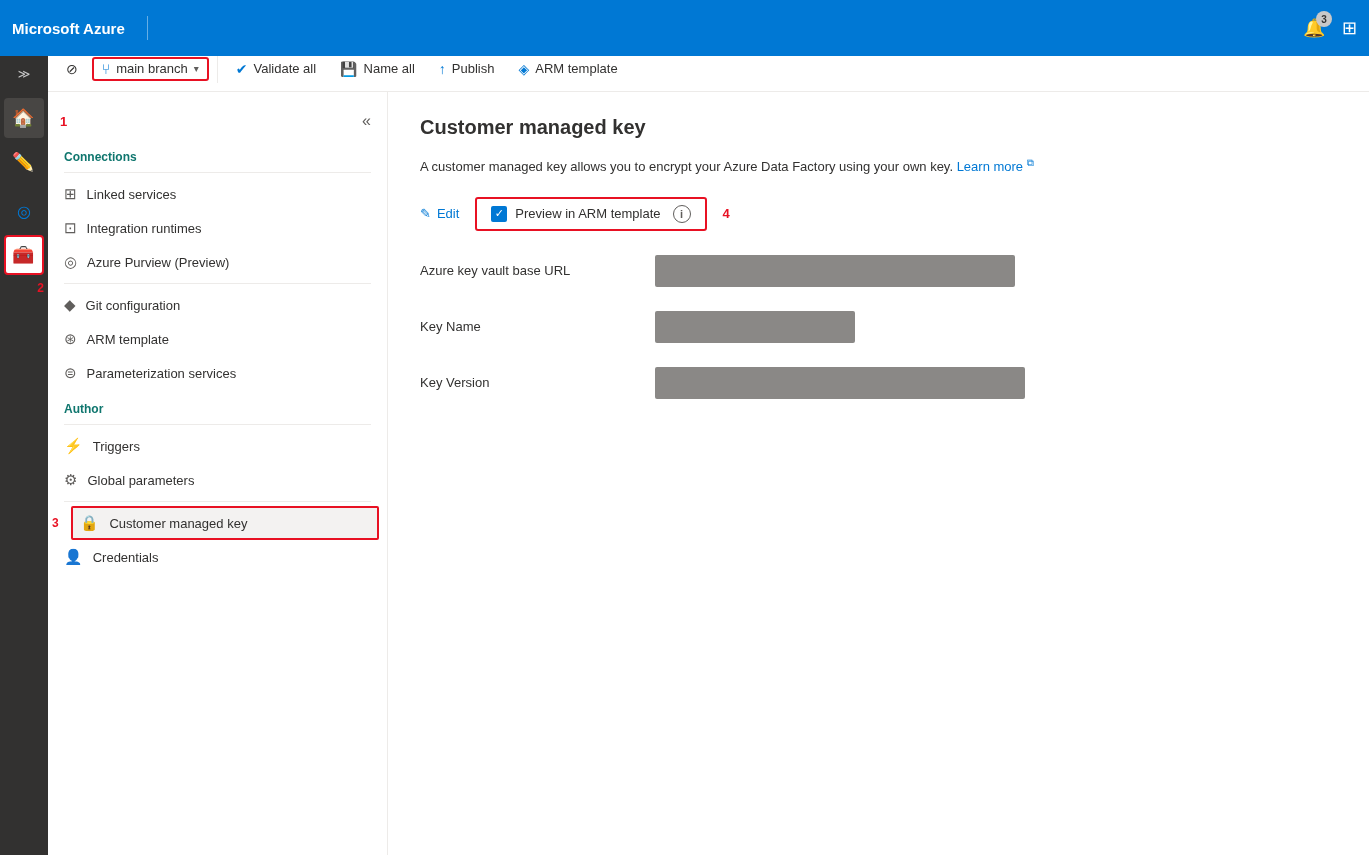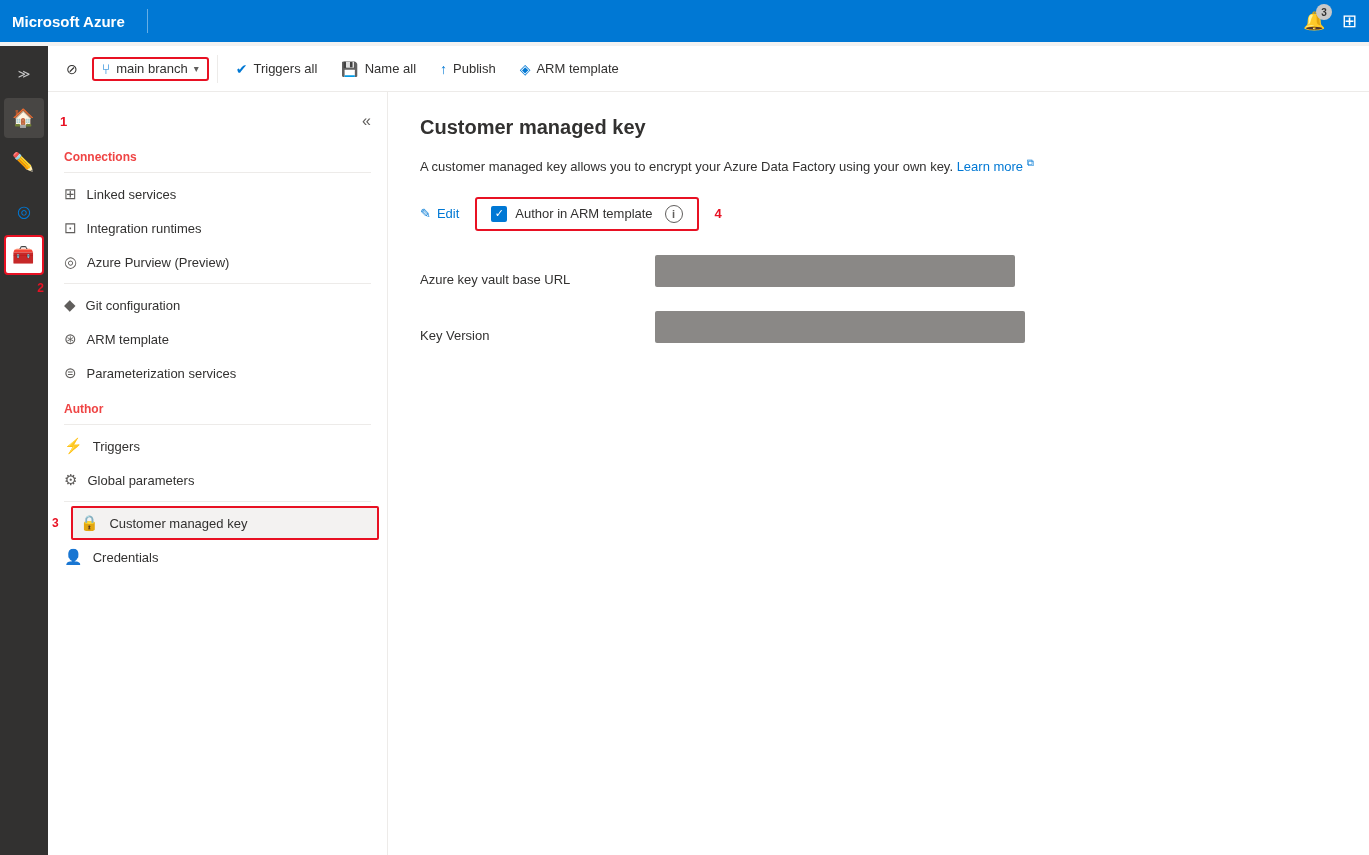--- a/index.html
+++ b/index.html
@@ -8,7 +8,7 @@
     
     .top-bar {
       background: #0078d4;
-      height: 42px;
+      height: 56px;
       display: flex;
       align-items: center;
       padding: 0 12px;

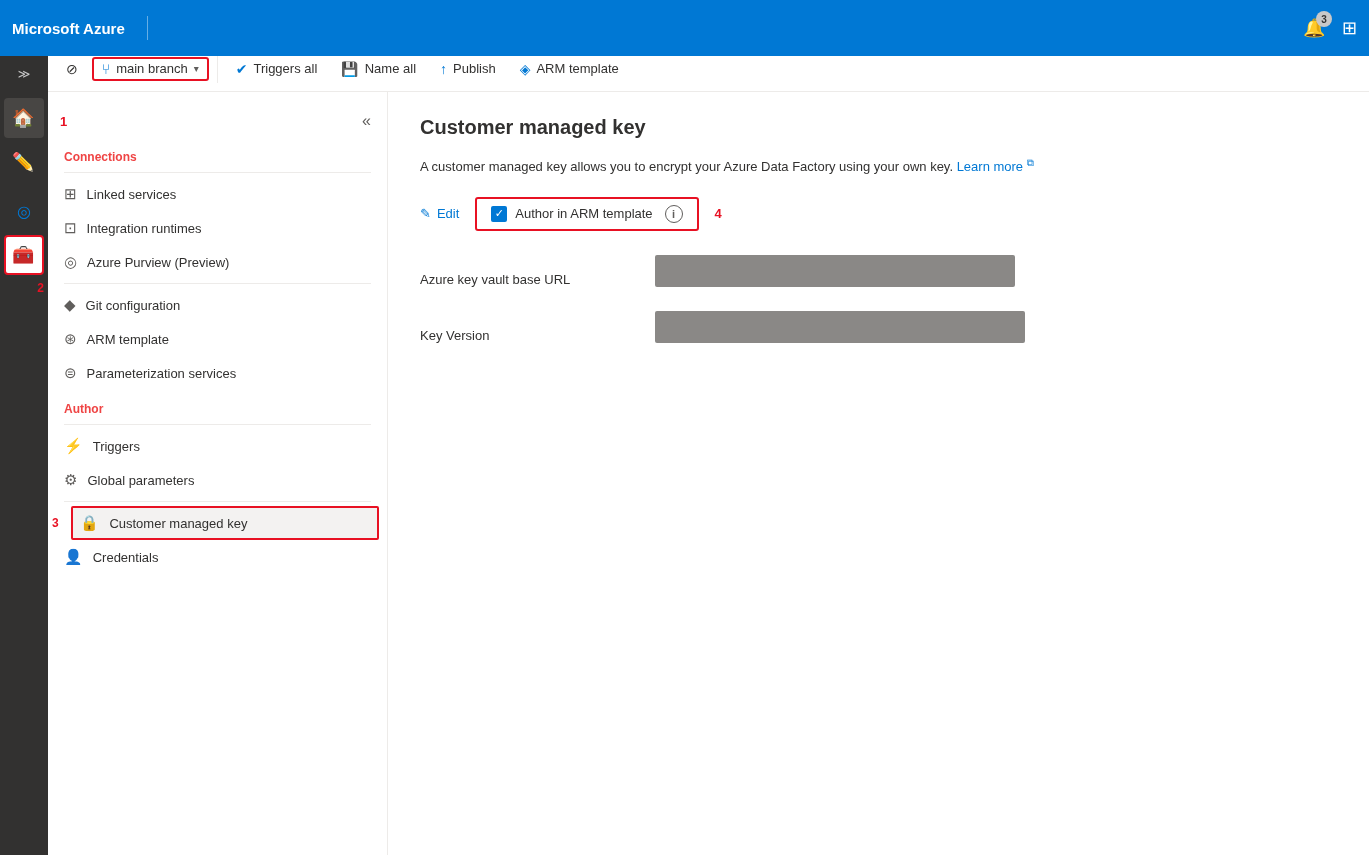--- a/index.html
+++ b/index.html
@@ -318,7 +318,7 @@
 
   <div class="toolbar-item">
     <span class="icon" style="color:#0078d4;">✔</span>
-    <span>Triggers all</span>
+    <span>Validate all</span>
   </div>
 
   <div class="toolbar-item">

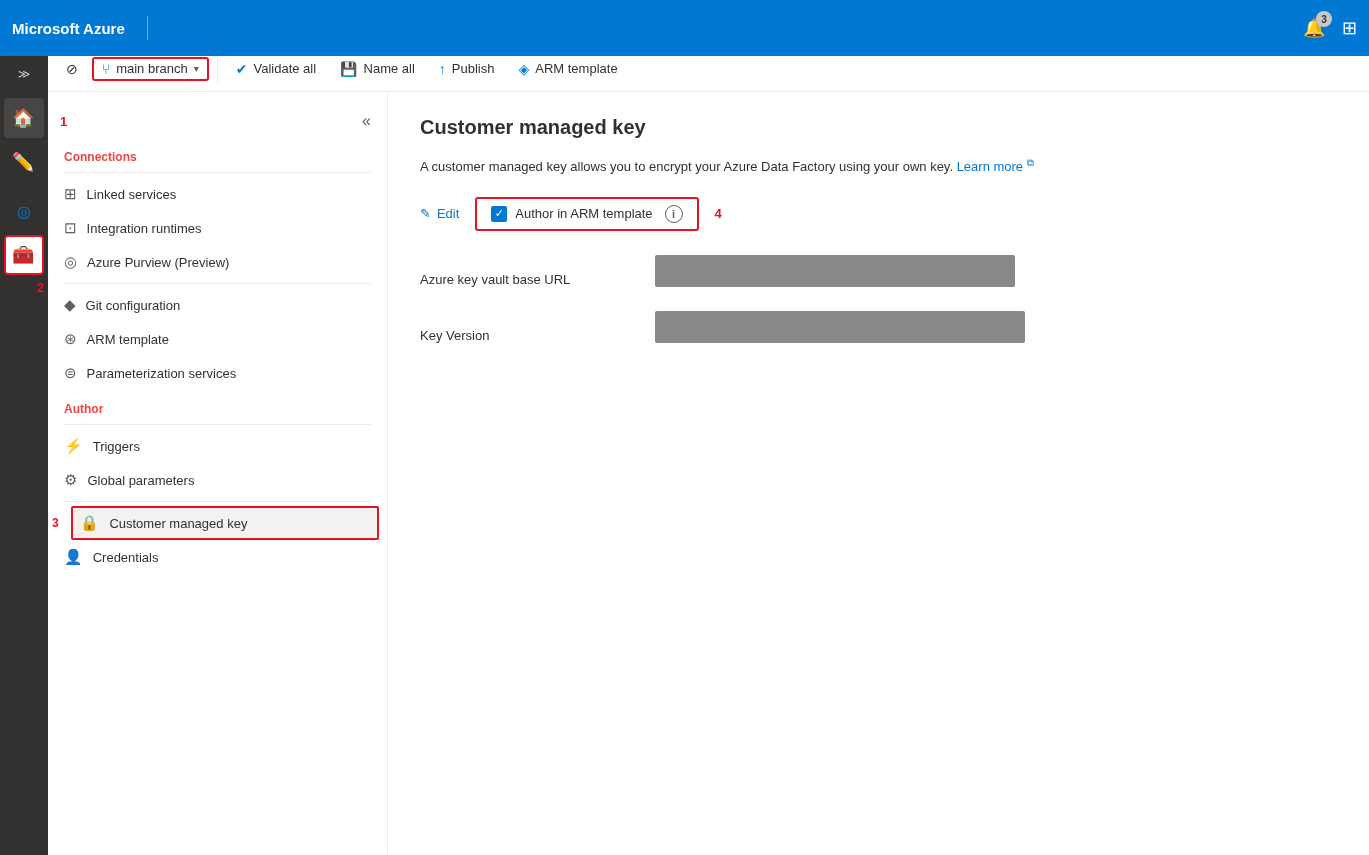--- a/index.html
+++ b/index.html
@@ -159,7 +159,7 @@
     .nav-section-header {
       font-size: 12px;
       font-weight: 600;
-      color: #ef4444;
+      color: #0f766e;
       padding: 12px 16px 4px 16px;
     }
     .nav-section-divider {

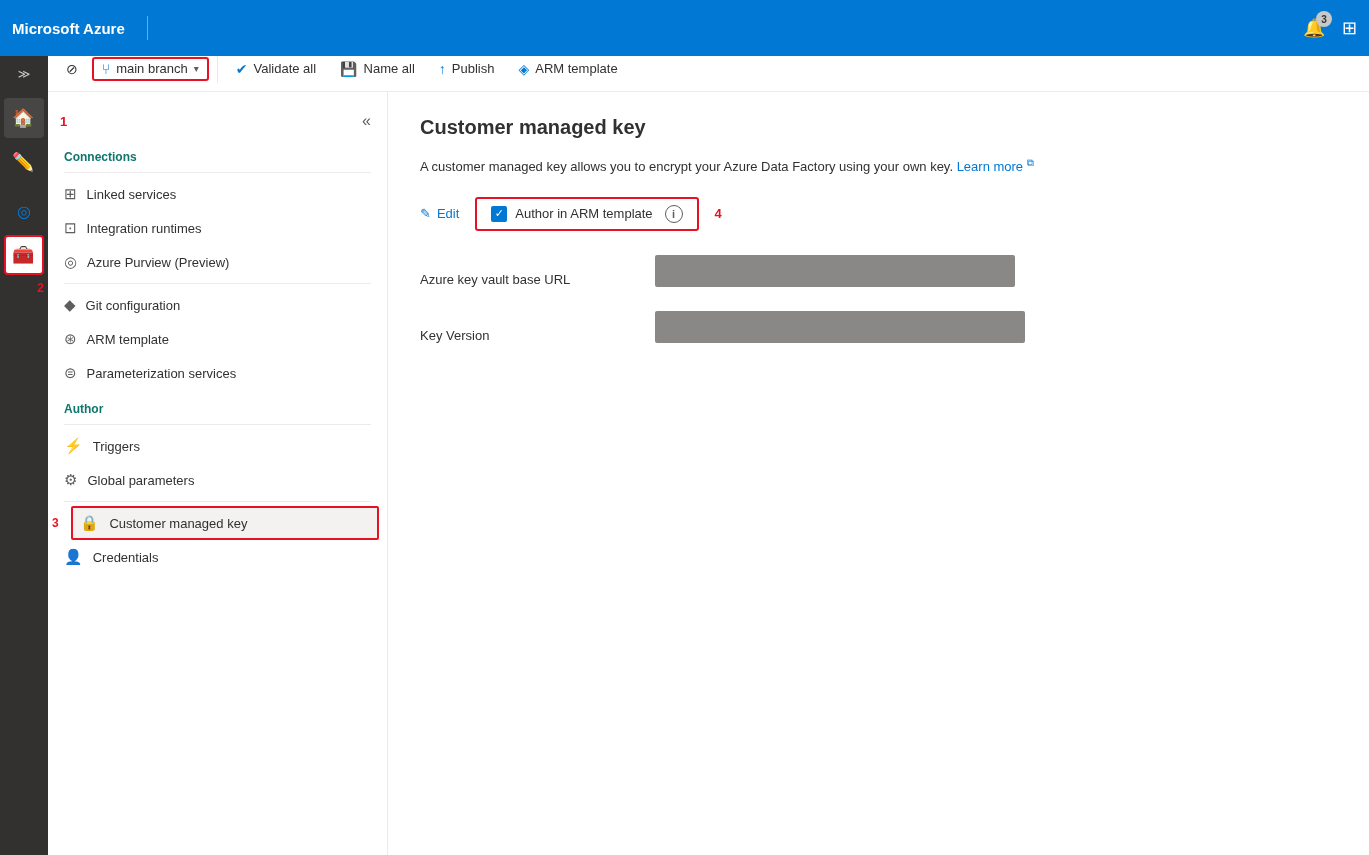--- a/index.html
+++ b/index.html
@@ -443,7 +443,7 @@
       </div>
       <div class="checkbox-container">
         <div class="checkbox-box">✓</div>
-        <span class="checkbox-label">Author in ARM template</span>
+        <span class="checkbox-label">Preview in ARM template</span>
         <div class="info-icon">
           <span>i</span>
         </div>

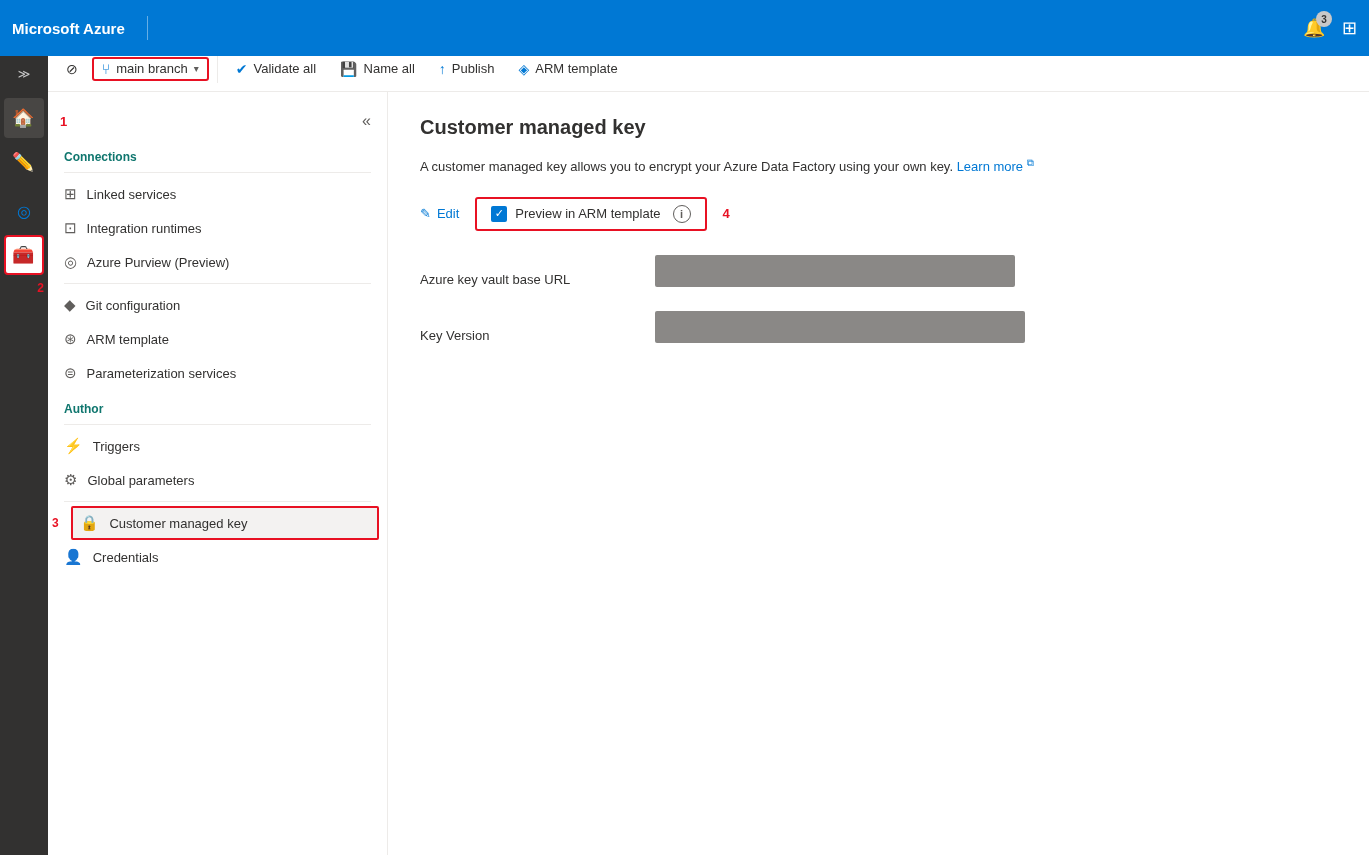--- a/index.html
+++ b/index.html
@@ -269,7 +269,7 @@
     
     .form-field {
       display: flex;
-      align-items: flex-end;
+      align-items: center;
       margin-bottom: 24px;
       gap: 15px;
     }

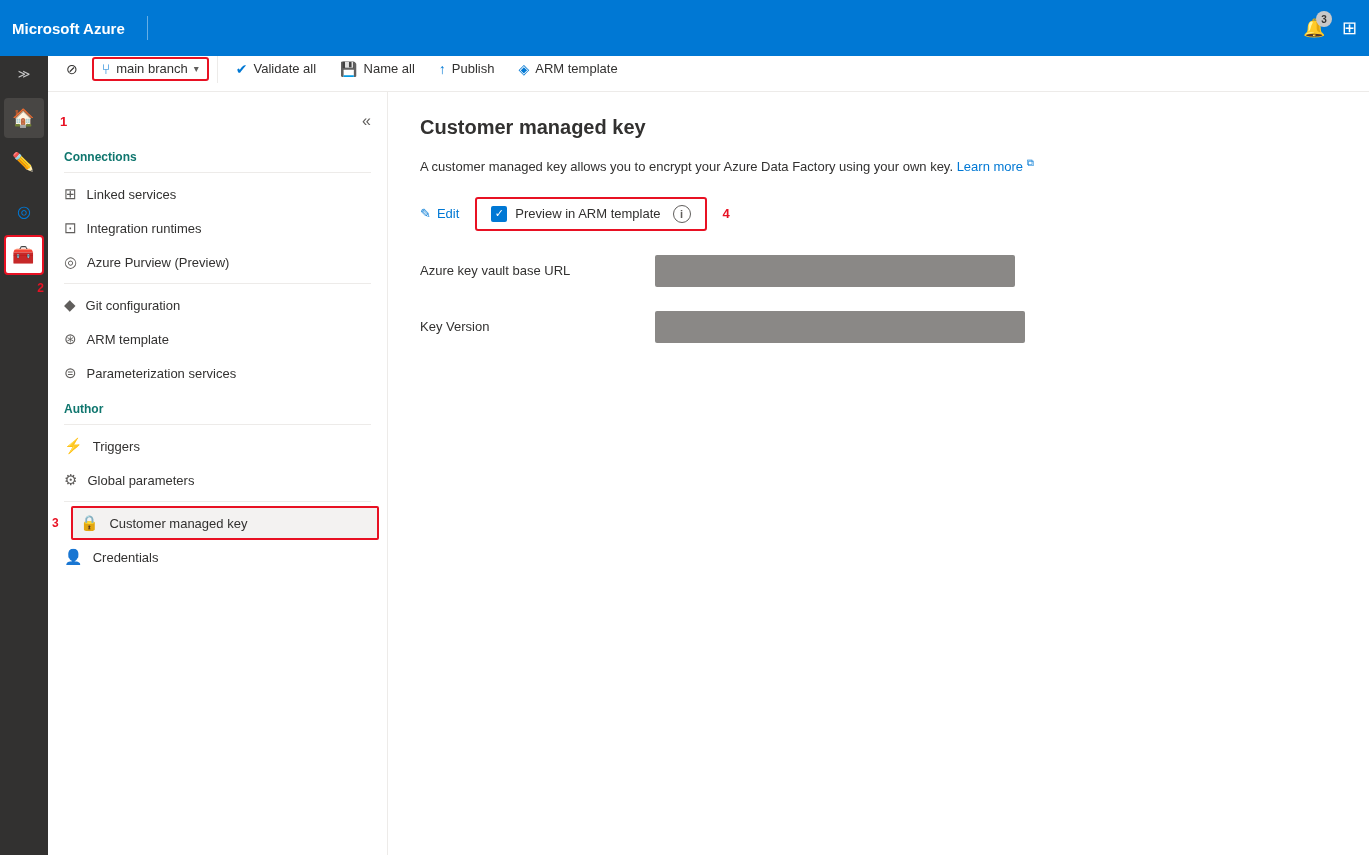--- a/index.html
+++ b/index.html
@@ -456,6 +456,10 @@
       <div class="form-value-box wide"></div>
     </div>
     <div class="form-field">
+      <div class="form-label">Key Name</div>
+      <div class="form-value-box medium"></div>
+    </div>
+    <div class="form-field">
       <div class="form-label">Key Version</div>
       <div class="form-value-box long"></div>
     </div>

